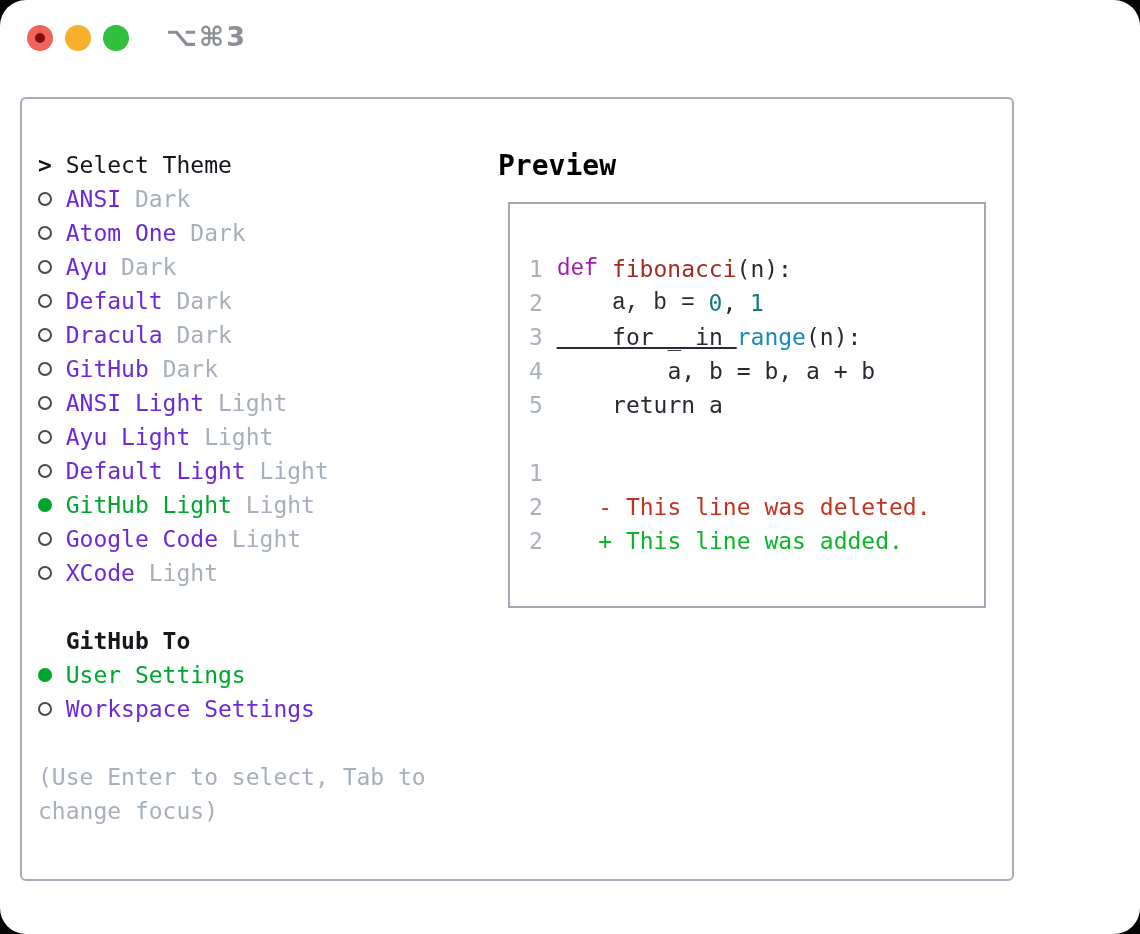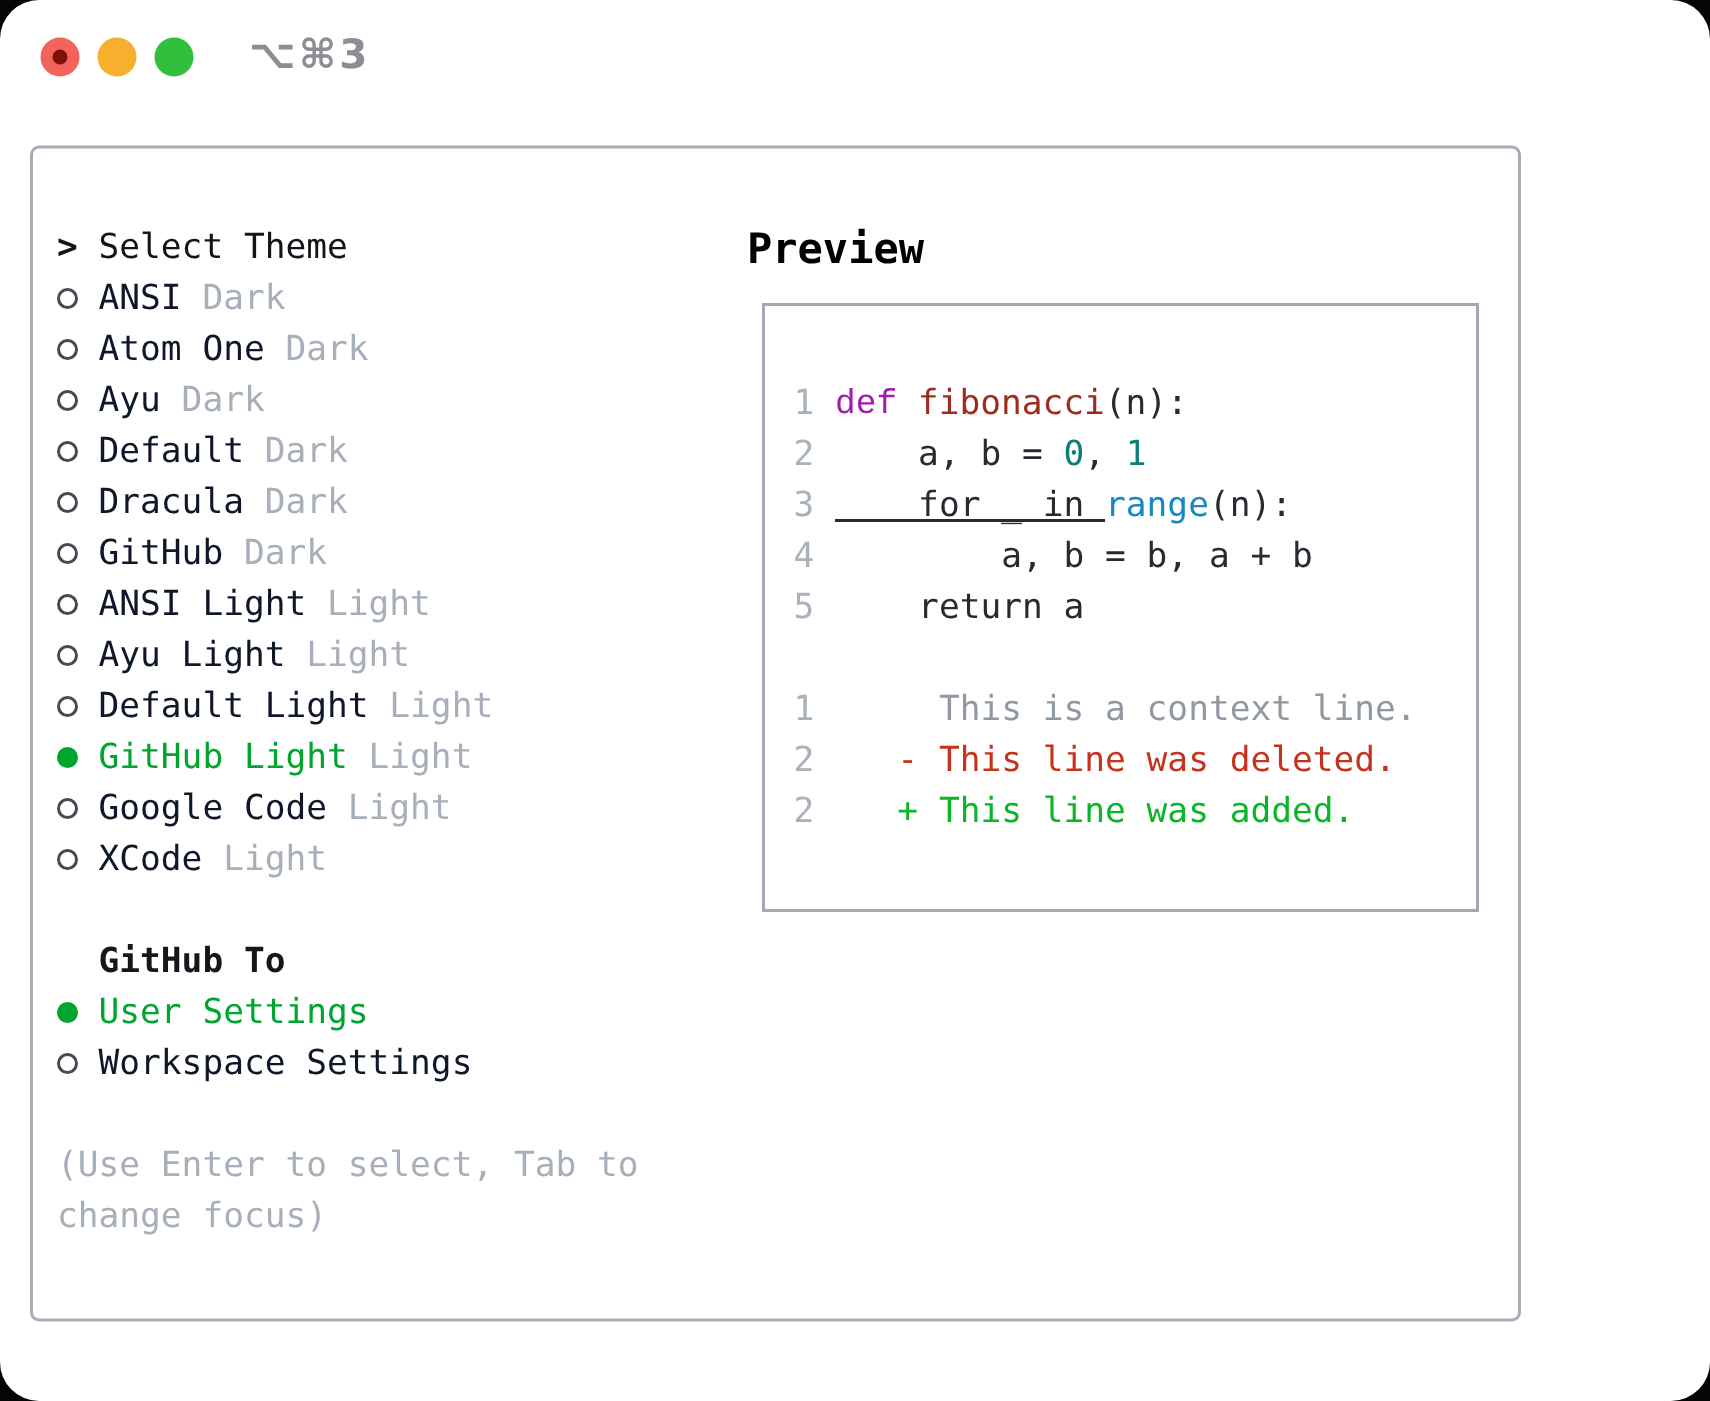--- a/index.html
+++ b/index.html
@@ -32,7 +32,7 @@
   .dot.filled{background:#00a52f;border-color:#00a52f;}
   .cursor{color:#111418;font-weight:bold;}
   .list-title{color:#111418;font-weight:normal;}
-  .name{color:#0f172a;}
+  .name{color:#6d28d9;}
   .row.selected .name{color:#00a52f;}
   .tag{color:#a7afba;margin-left:1ch;}
   .apply-title{color:#14171c;font-weight:bold;}

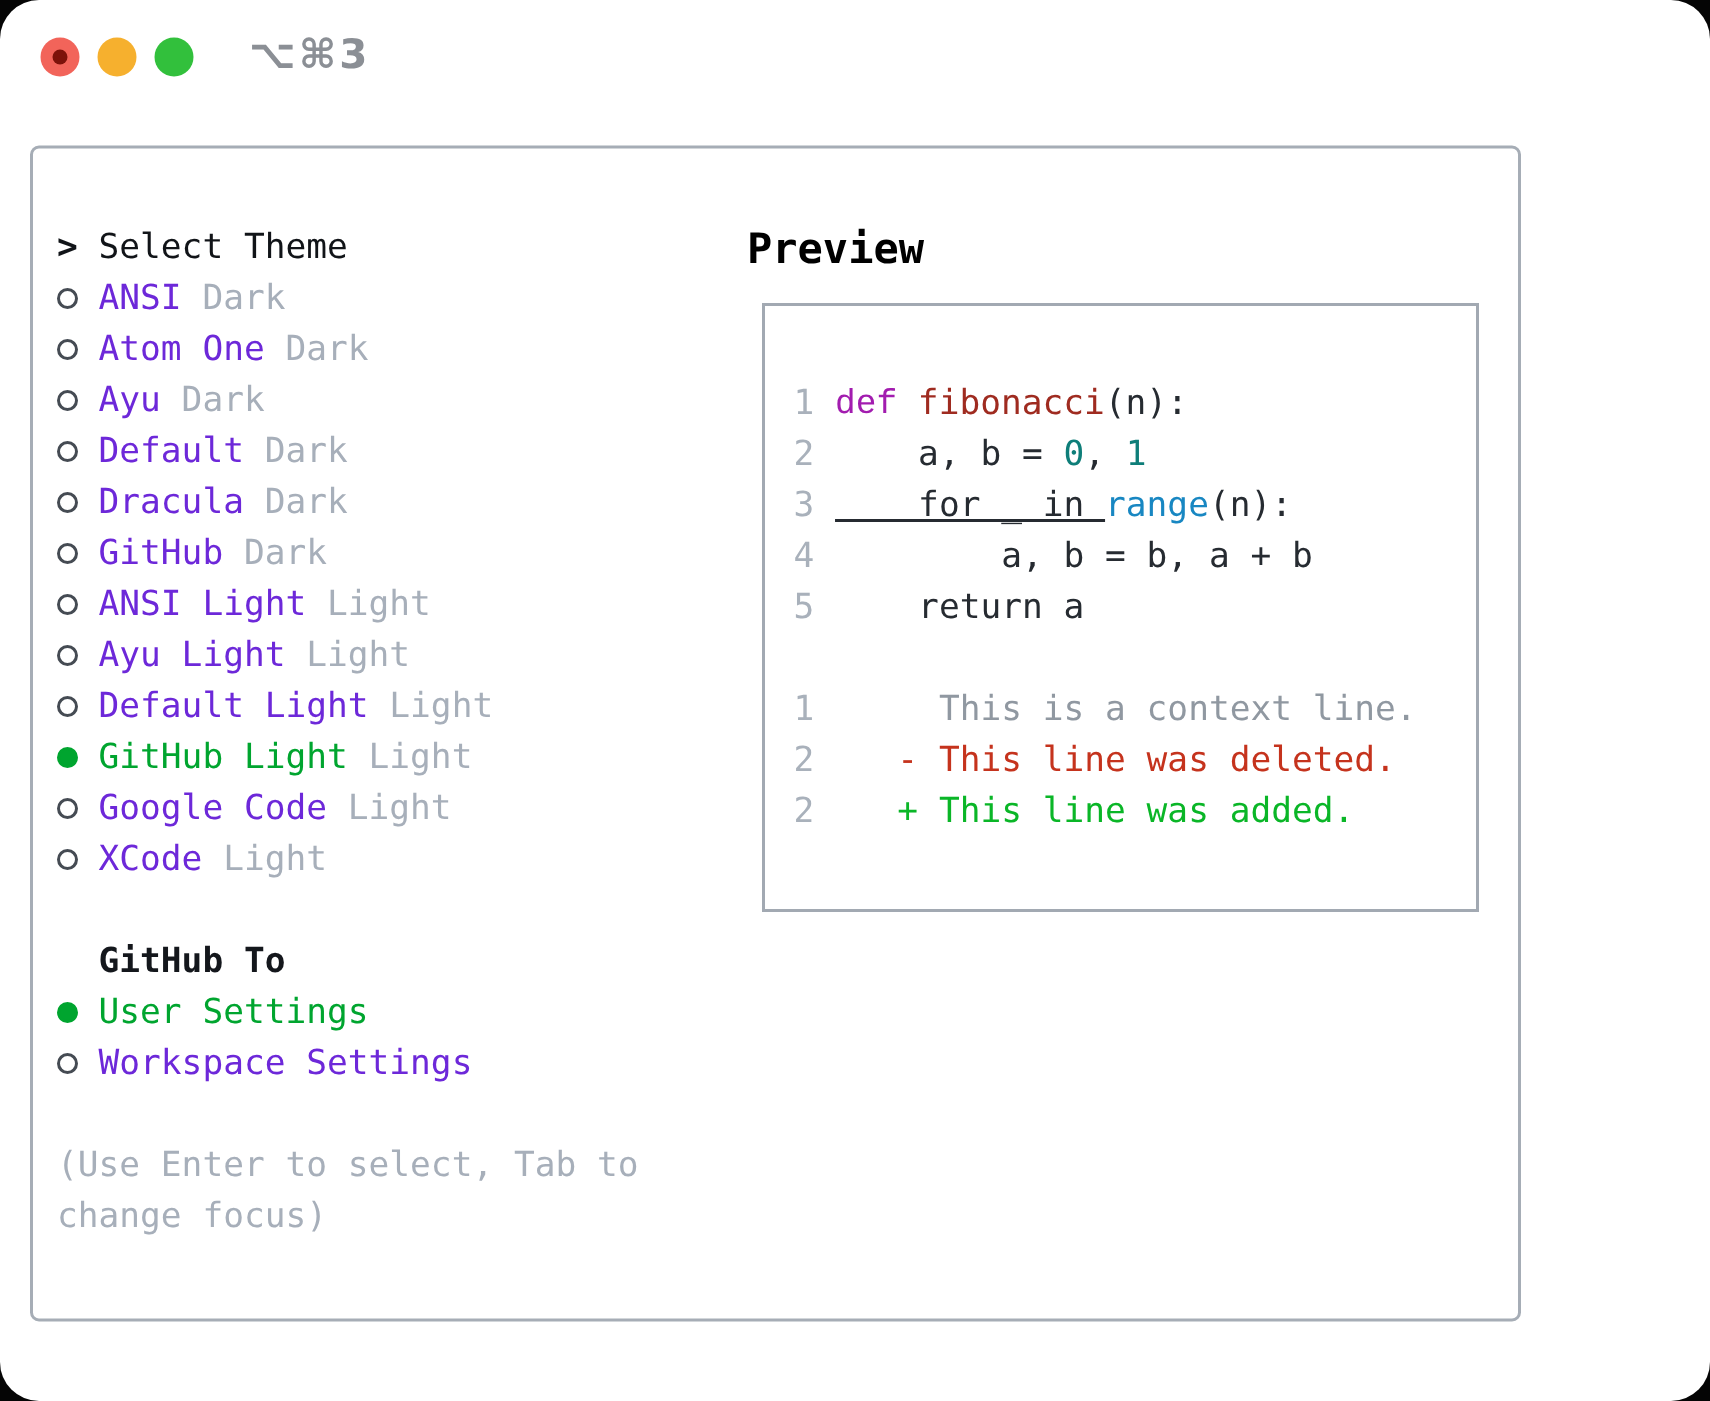--- a/index.html
+++ b/index.html
@@ -106,7 +106,7 @@
   <div class="preview-box">
     <div id="code">
         <div class="code-line"><span class="lnum">1</span><span class="seg" style="color: #a21caf; font-family: Liberation Mono, monospace;">def </span><span class="seg" style="color: rgb(159, 43, 32);">fibonacci</span><span class="seg" style="color: rgb(38, 43, 49);">(n):</span></div>
-        <div class="code-line"><span class="lnum">2</span><span class="seg" style="color: rgb(38, 43, 49);">    a, b = </span><span class="seg" style="color: rgb(14, 126, 121);">0</span><span class="seg" style="color: rgb(38, 43, 49);">, </span><span class="seg" style="color: rgb(14, 126, 121);">1</span></div>
+        <div class="code-line"><span class="lnum">2</span><span class="seg" style="color: rgb(38, 43, 49); font-family: Liberation Mono, monospace;">    a, b = </span><span class="seg" style="color: rgb(14, 126, 121);">0</span><span class="seg" style="color: rgb(38, 43, 49);">, </span><span class="seg" style="color: rgb(14, 126, 121);">1</span></div>
         <div class="code-line"><span class="lnum">3</span><span class="seg" style="color: rgb(38, 43, 49); text-decoration: underline;">    for _ in </span><span class="seg" style="color: rgb(24, 135, 194);">range</span><span class="seg" style="color: rgb(38, 43, 49);">(n):</span></div>
         <div class="code-line"><span class="lnum">4</span><span class="seg" style="color: rgb(38, 43, 49);">        a, b = b, a + b</span></div>
         <div class="code-line"><span class="lnum">5</span><span class="seg" style="color: rgb(38, 43, 49);">    return a</span></div>

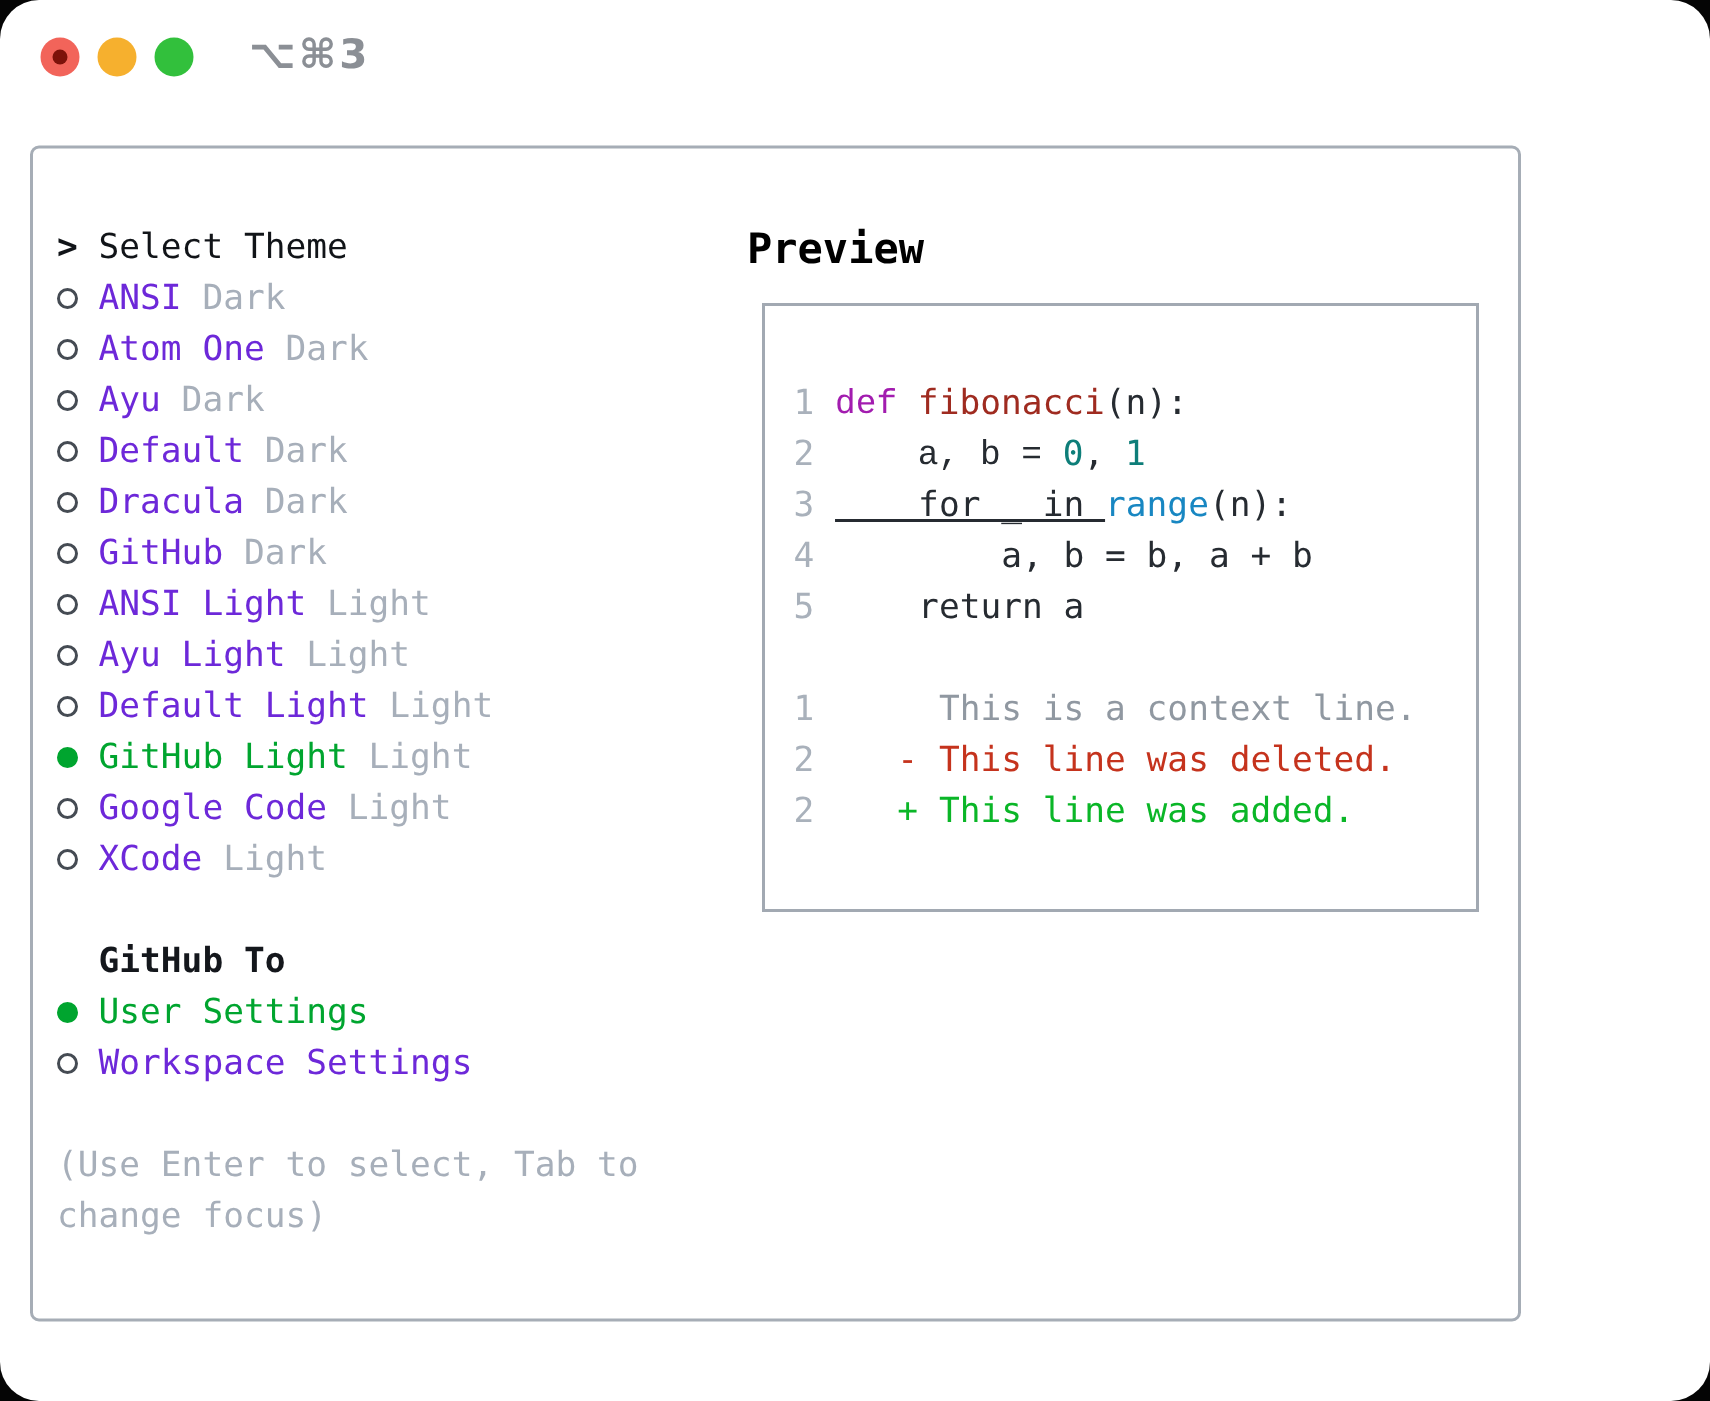--- a/index.html
+++ b/index.html
@@ -111,7 +111,7 @@
         <div class="code-line"><span class="lnum">4</span><span class="seg" style="color: rgb(38, 43, 49);">        a, b = b, a + b</span></div>
         <div class="code-line"><span class="lnum">5</span><span class="seg" style="color: rgb(38, 43, 49);">    return a</span></div>
         <div class="code-line"><span class="lnum"></span></div>
-        <div class="code-line"><span class="lnum">1</span><span class="seg" style="color: rgb(144, 152, 161);">     This is a context line.</span></div>
+        <div class="code-line"><span class="lnum">1</span></div>
         <div class="code-line"><span class="lnum">2</span><span class="seg" style="color: rgb(197, 51, 29);">   - This line was deleted.</span></div>
         <div class="code-line"><span class="lnum">2</span><span class="seg" style="color: rgb(10, 182, 39);">   + This line was added.</span></div>
       </div>

